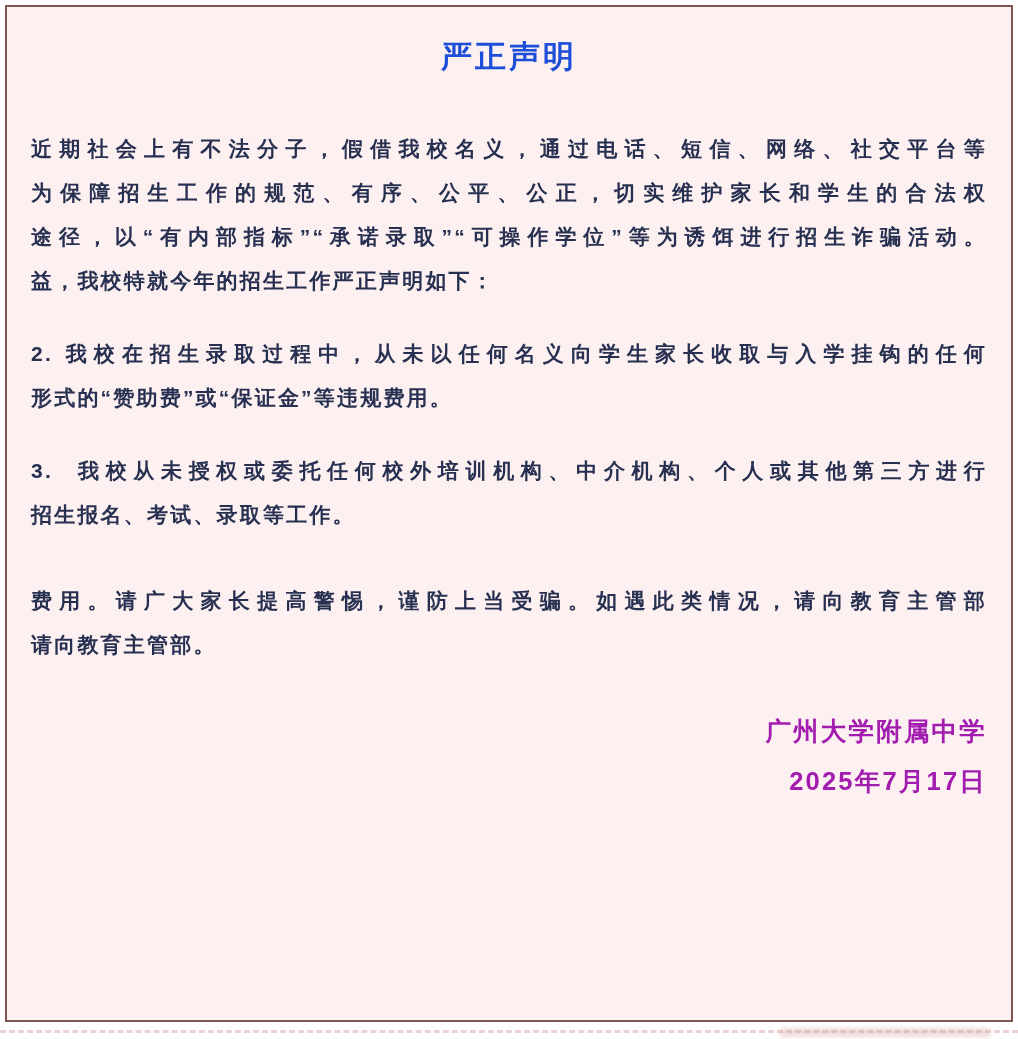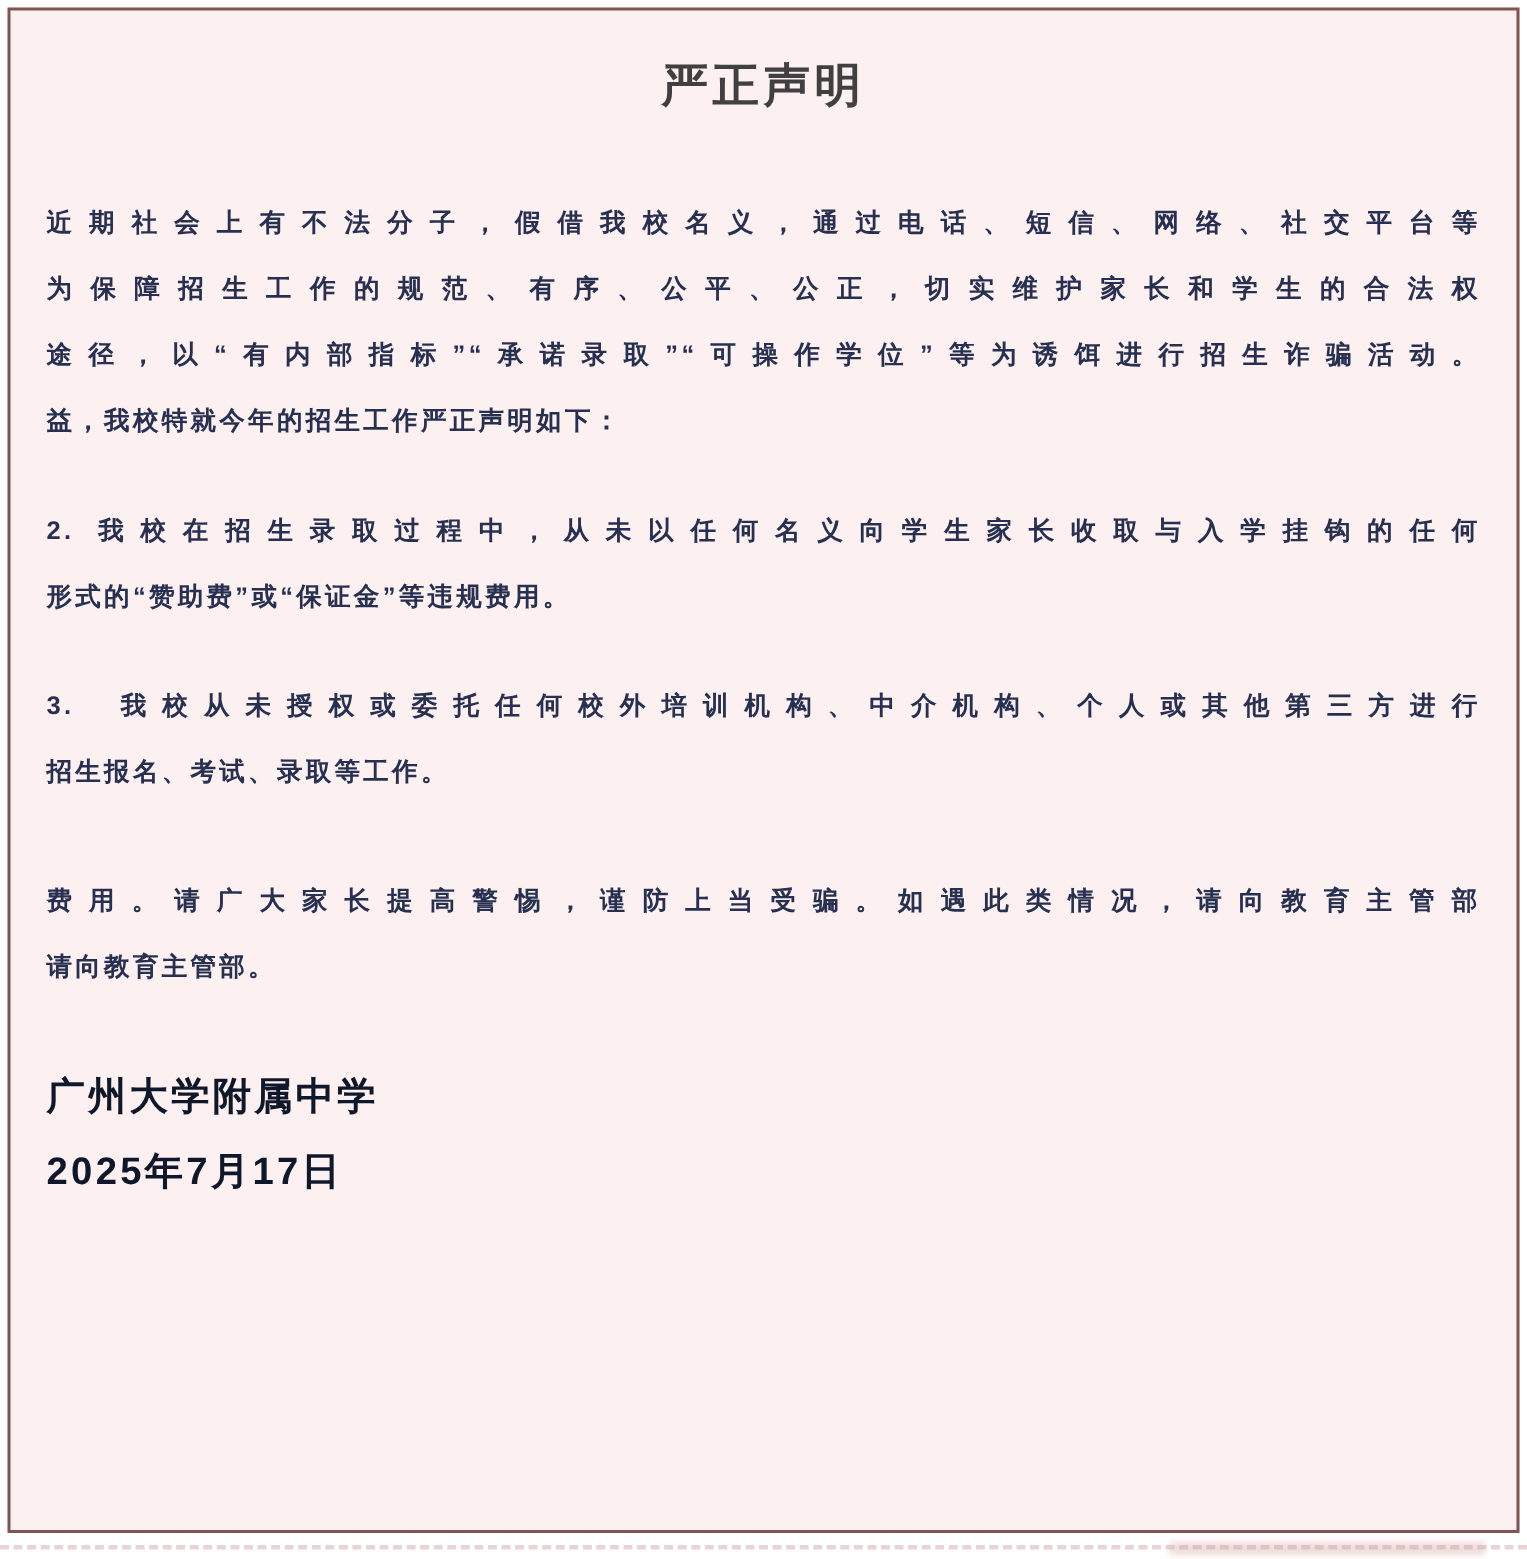--- a/index.html
+++ b/index.html
@@ -26,7 +26,7 @@
     font-size: 31px;
     font-weight: 700;
     letter-spacing: 3px;
-    color: #404040;
+    color: #1d4ed8;
     line-height: 44px;
   }
 

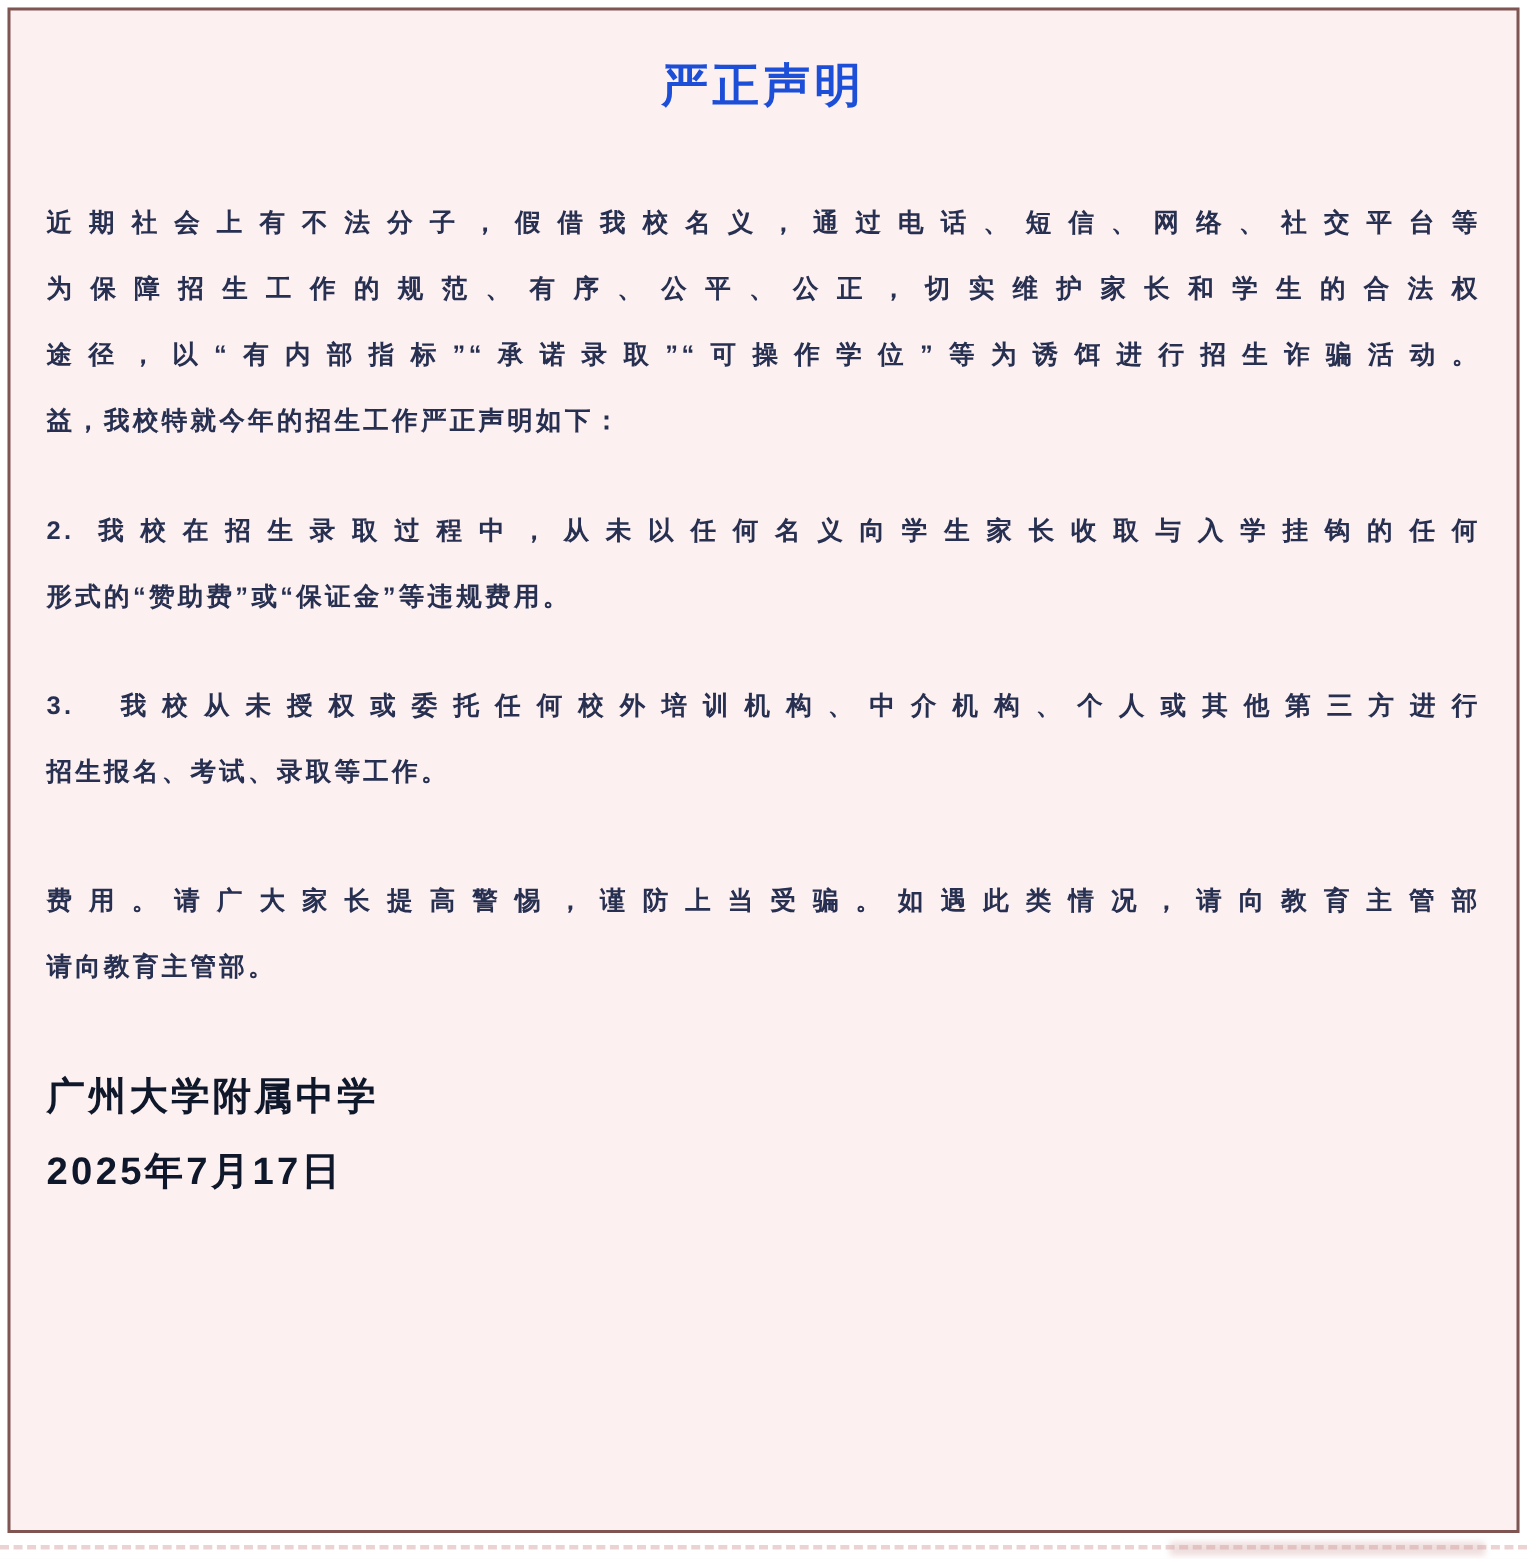--- a/index.html
+++ b/index.html
@@ -35,7 +35,7 @@
   .block.wide-gap { margin-bottom: 42px; }
 
   .ln {
-    font-size: 17px;
+    font-size: 21px;
     line-height: 44px;
     letter-spacing: 2.2px;
     color: #273050;

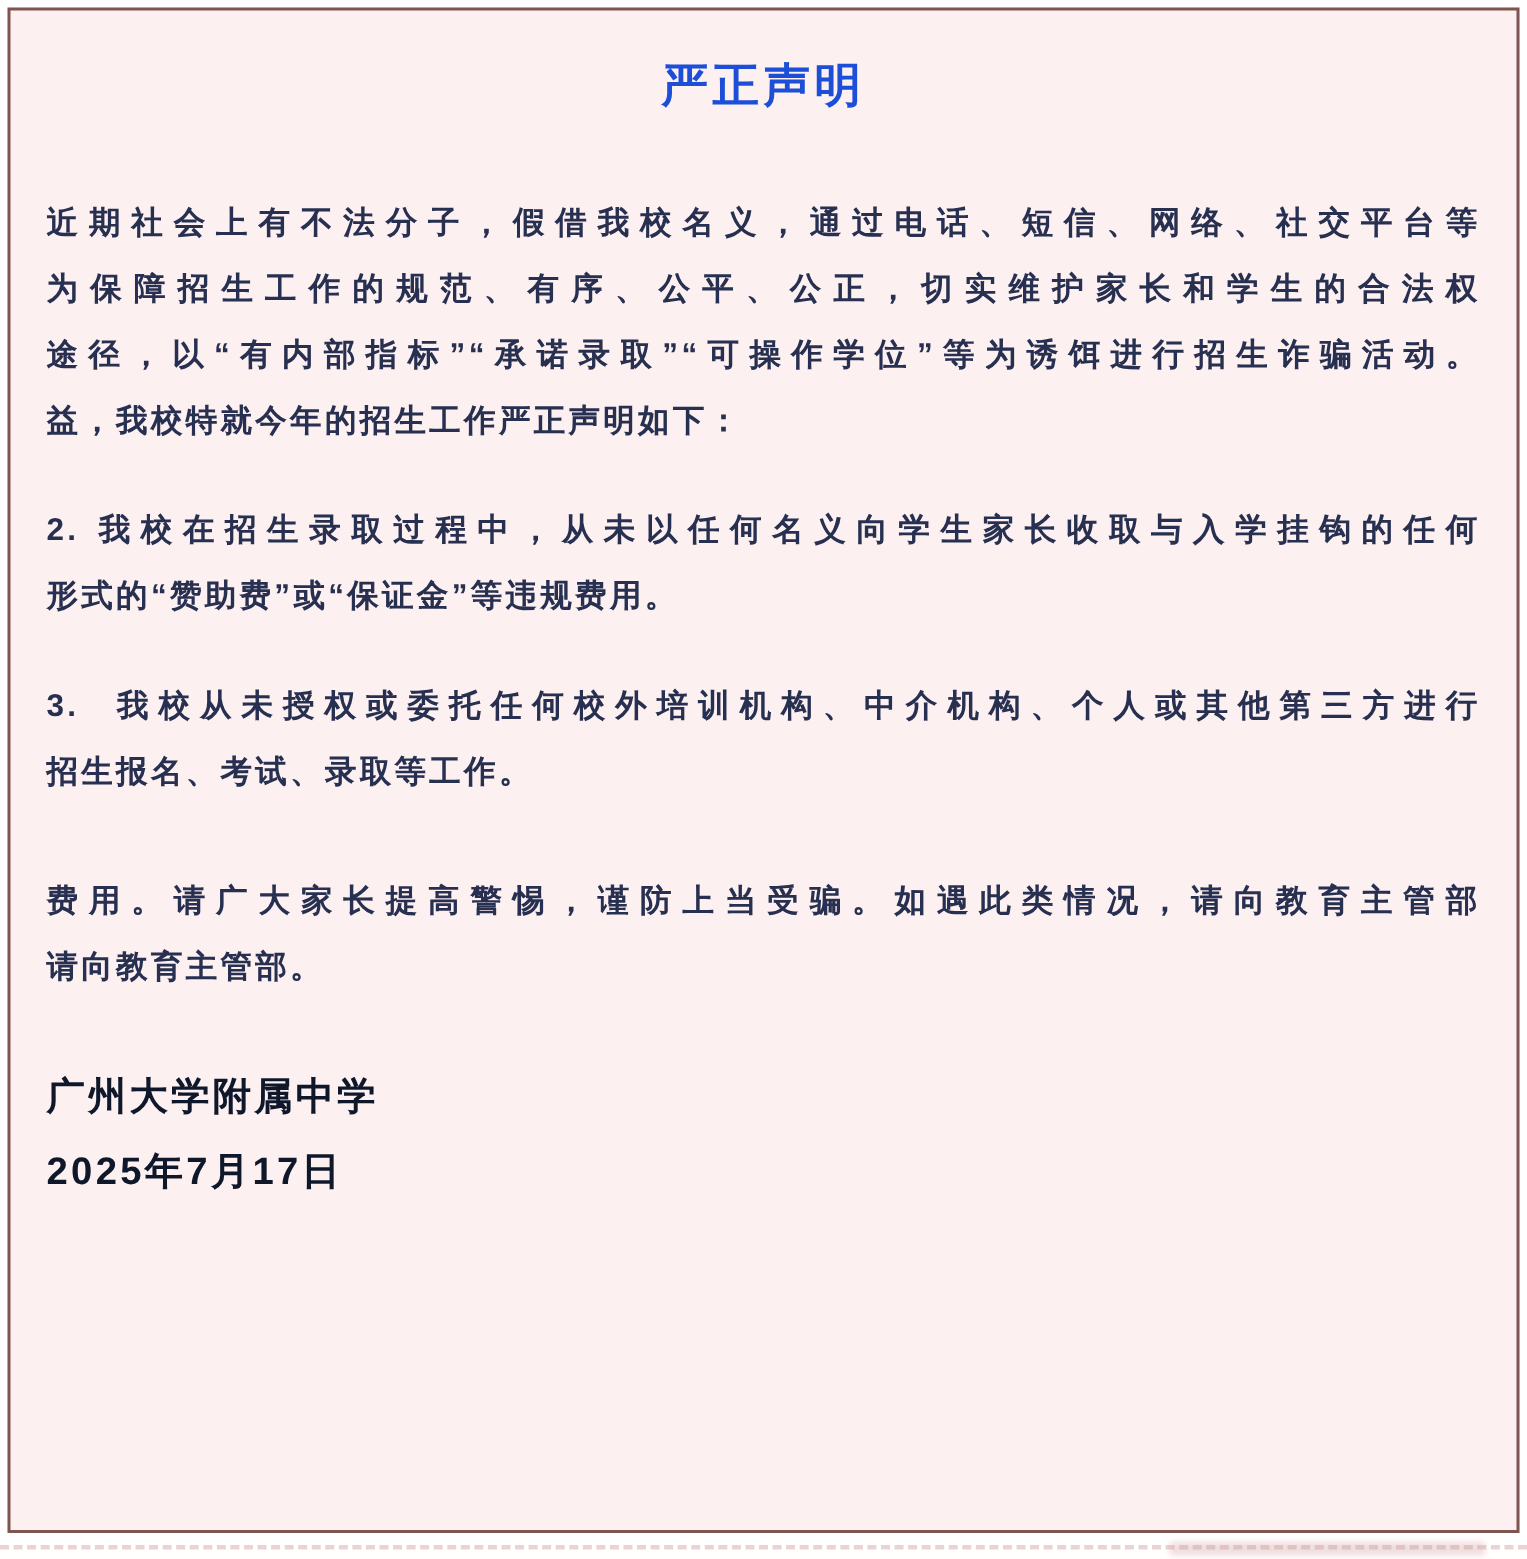--- a/index.html
+++ b/index.html
@@ -48,8 +48,9 @@
     font-size: 25.5px;
     line-height: 44px;
     letter-spacing: 2.2px;
-    color: #0f172a;
+    color: #a21caf;
     font-weight: 600;
+    text-align: right;
     margin-top: 42px;
   }
   .sign.date { margin-top: 6px; }

